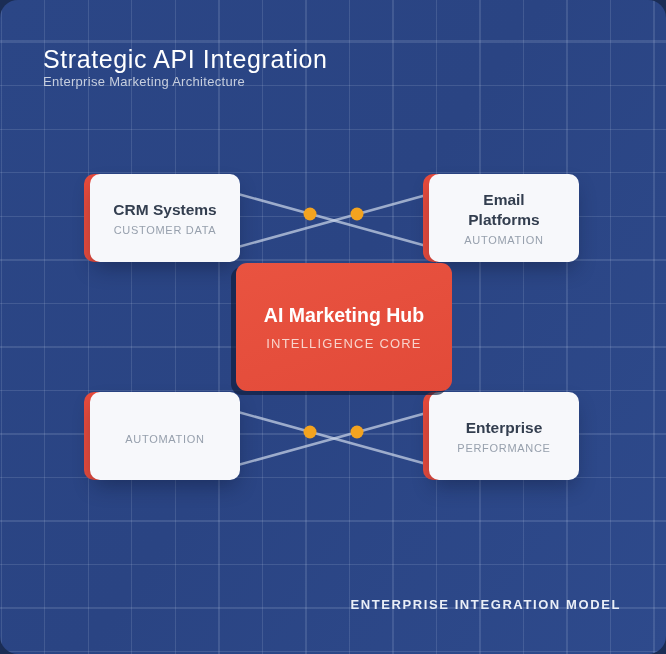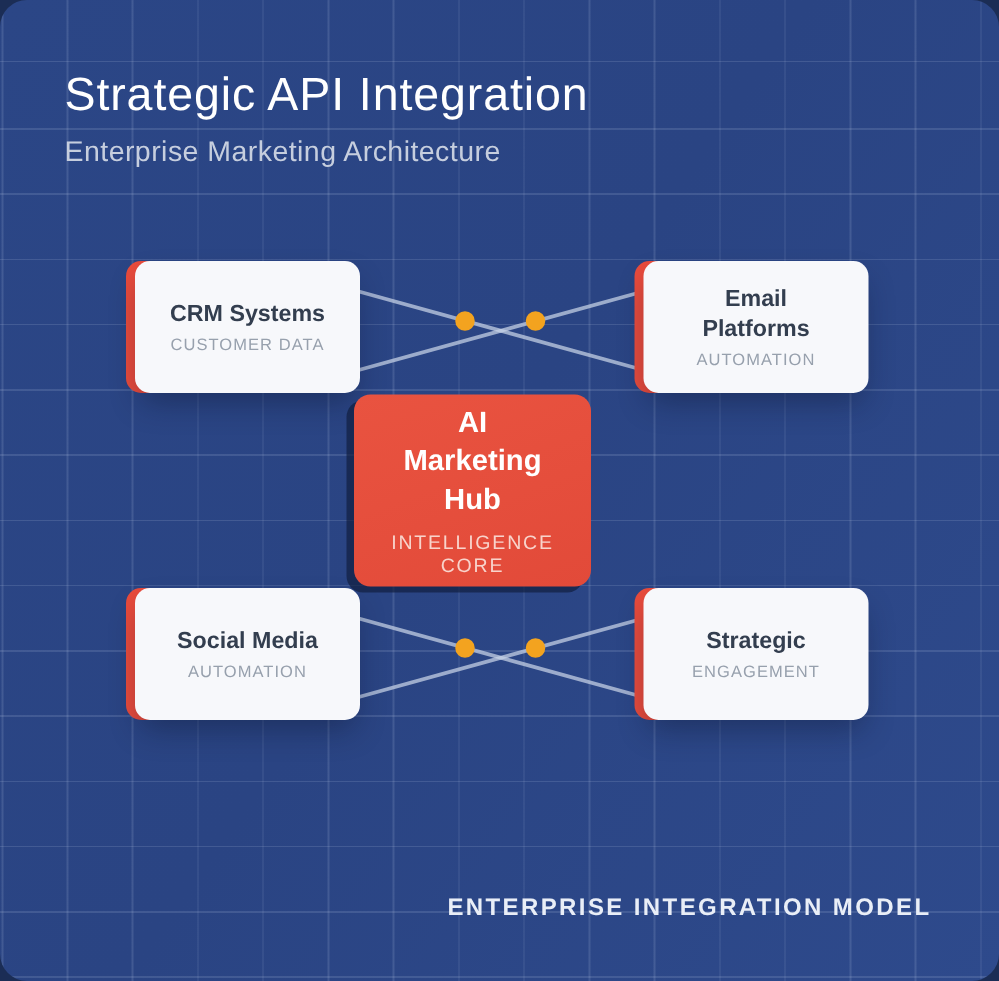--- a/index.html
+++ b/index.html
@@ -30,7 +30,7 @@
   .header { position: absolute; left: 43px; top: 46px; }
   .header-title {
     color: #ffffff;
-    font-size: 31px;
+    font-size: 25px;
     font-weight: 300;
     letter-spacing: 0.6px;
     line-height: 1.1;

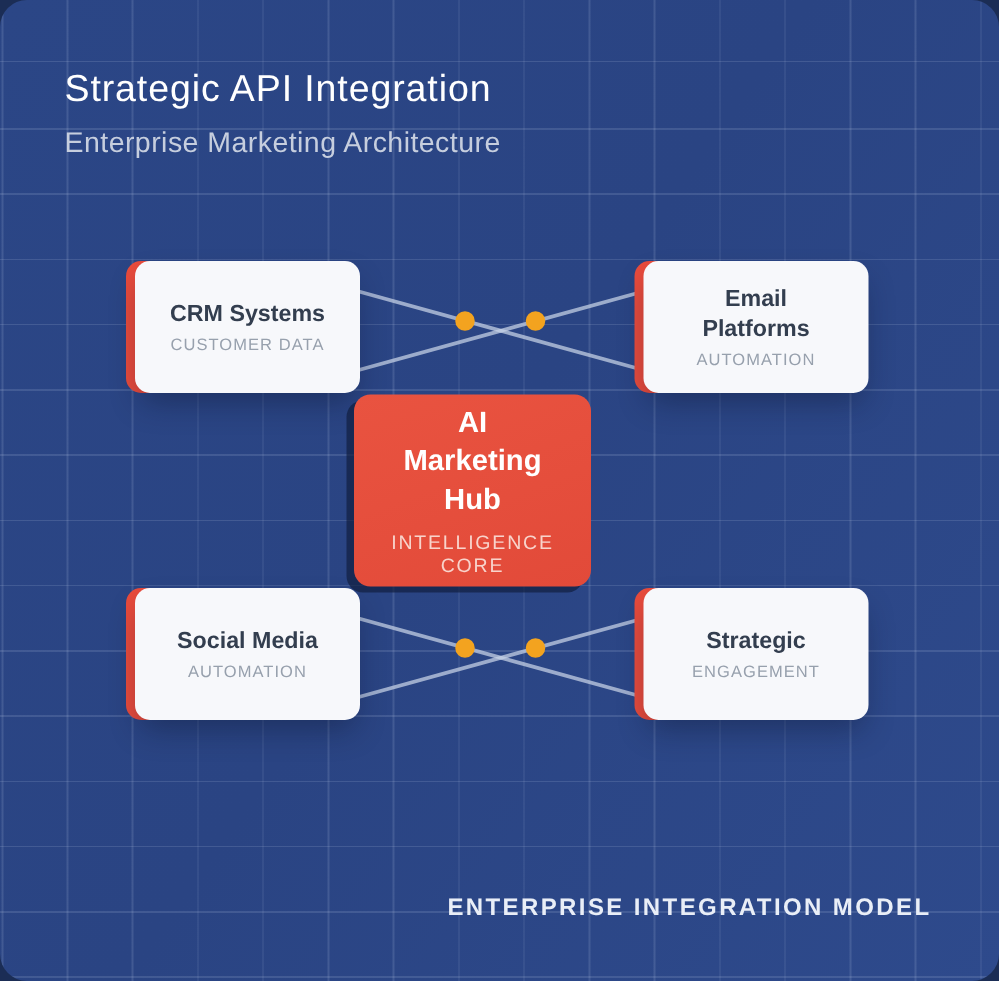--- a/index.html
+++ b/index.html
@@ -36,9 +36,9 @@
     line-height: 1.1;
   }
   .header-subtitle {
-    margin-top: 11px;
+    margin-top: 0;
     color: #c6cede;
-    font-size: 19px;
+    font-size: 13px;
     font-weight: 300;
     letter-spacing: 0.3px;
   }

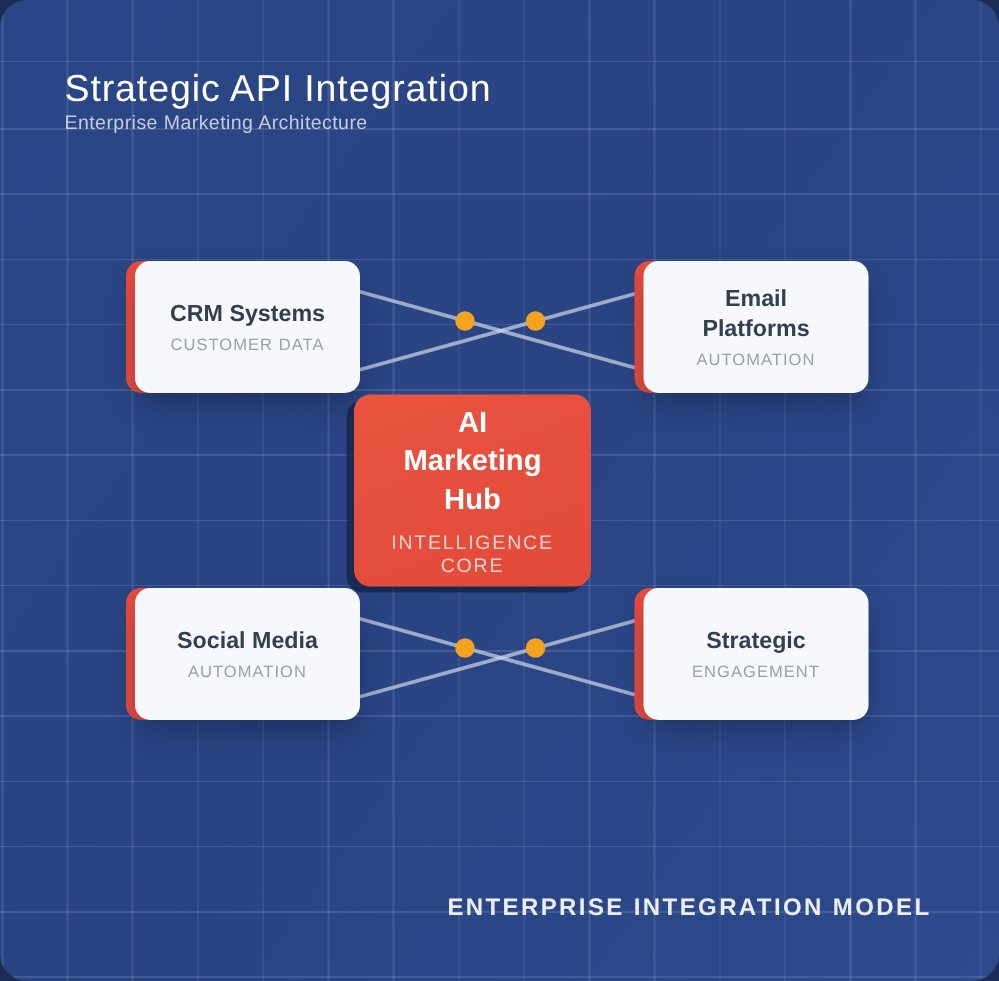--- a/index.html
+++ b/index.html
@@ -85,7 +85,7 @@
   .hub {
     position: absolute;
     left: 236px; top: 263px;
-    width: 158px; height: 128px;
+    width: 216px; height: 128px;
     z-index: 3;
   }
   .hub::before { 

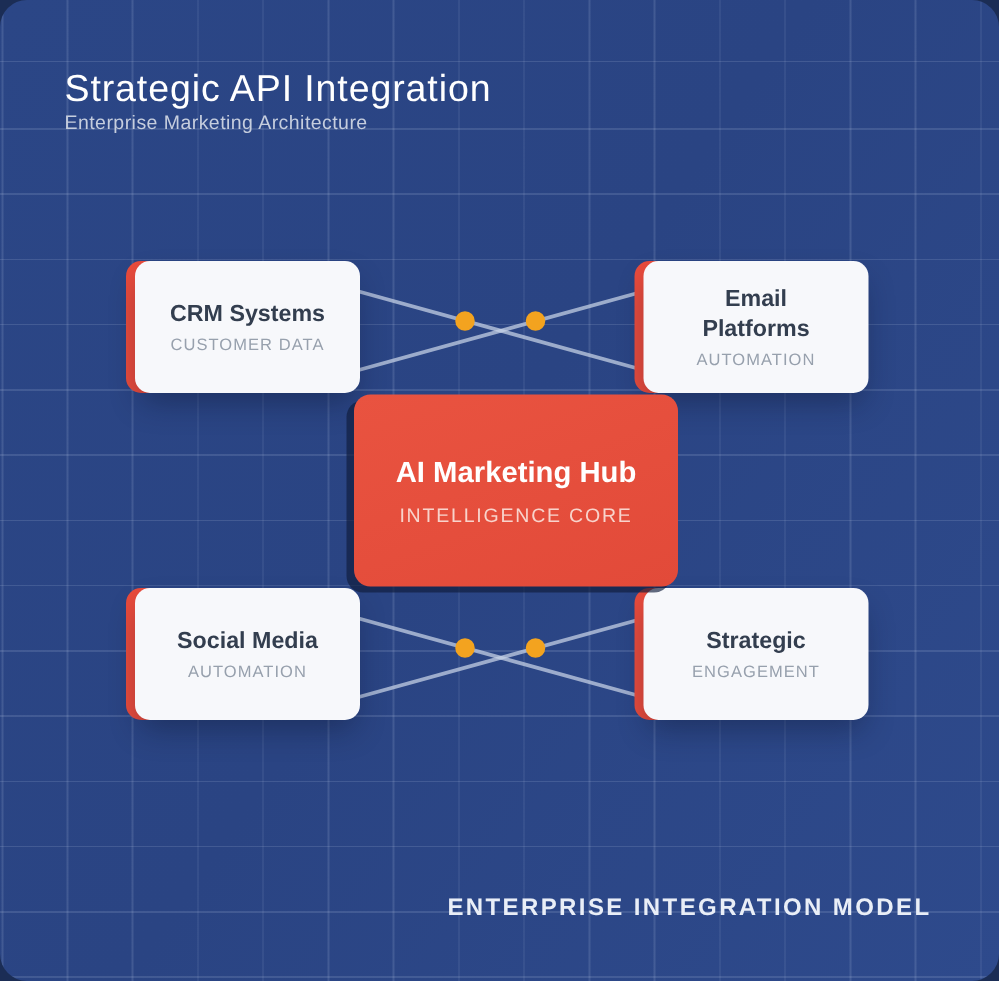--- a/index.html
+++ b/index.html
@@ -176,7 +176,6 @@
 
     <div class="node node-social">
       <div class="node-face">
-        <div class="node-title">Social Media</div>
         <div class="node-subtitle">AUTOMATION</div>
       </div>
     </div>

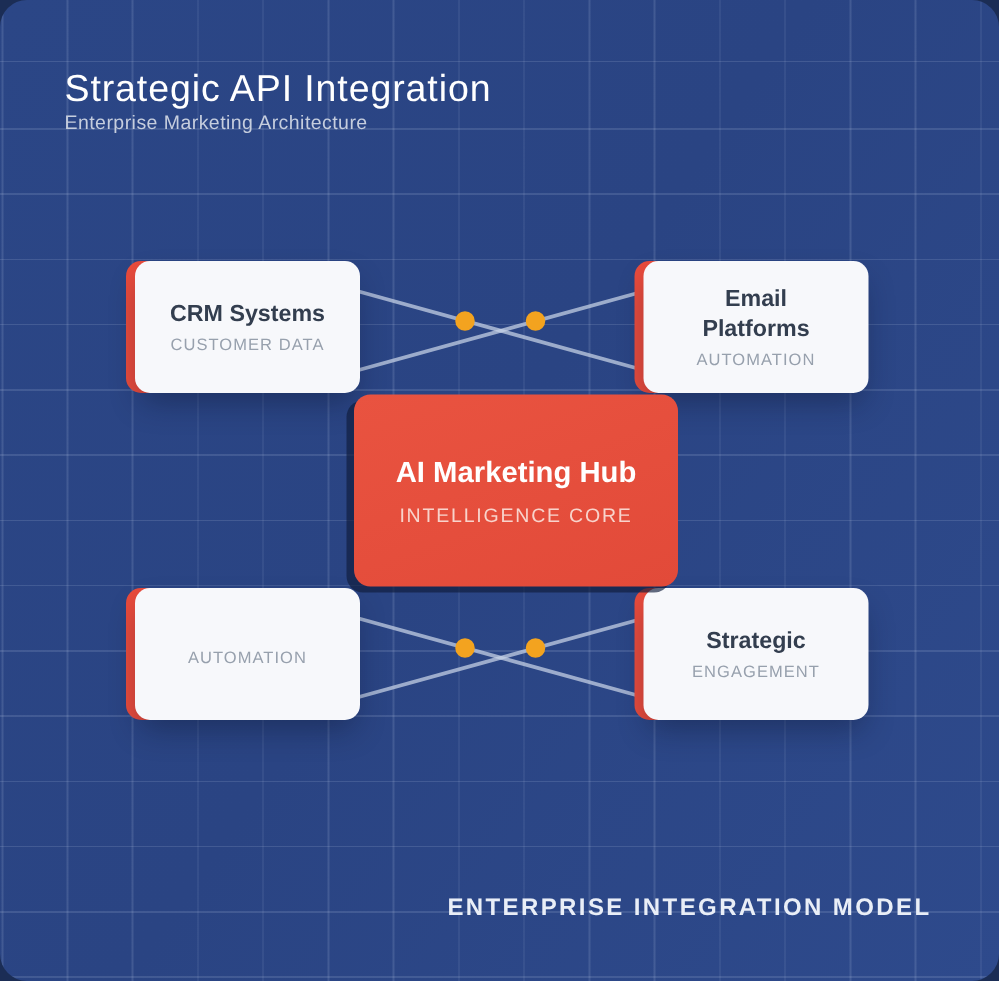--- a/index.html
+++ b/index.html
@@ -182,7 +182,7 @@
 
     <div class="node node-analytics">
       <div class="node-face">
-        <div class="node-title">Strategic</div>
+        <div class="node-title">Enterprise</div>
         <div class="node-subtitle">ENGAGEMENT</div>
       </div>
     </div>

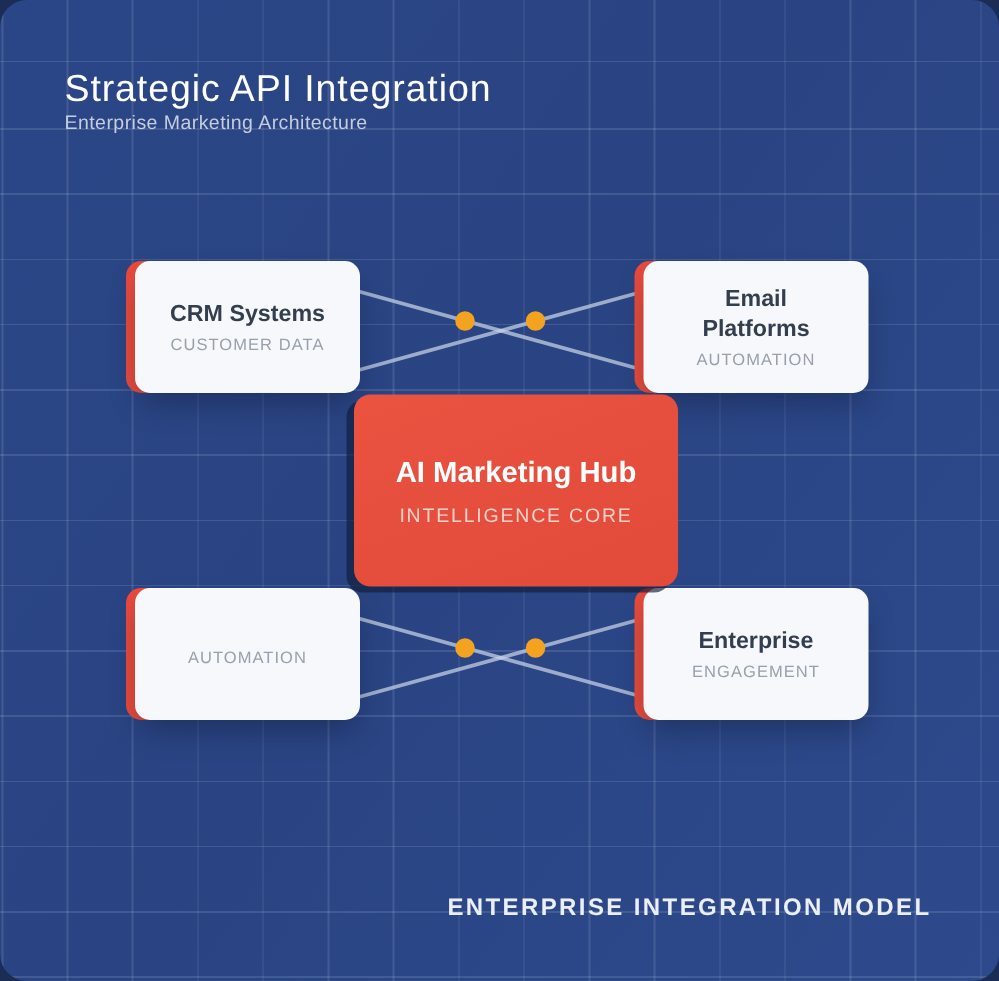--- a/index.html
+++ b/index.html
@@ -183,7 +183,7 @@
     <div class="node node-analytics">
       <div class="node-face">
         <div class="node-title">Enterprise</div>
-        <div class="node-subtitle">ENGAGEMENT</div>
+        <div class="node-subtitle">PERFORMANCE</div>
       </div>
     </div>
 

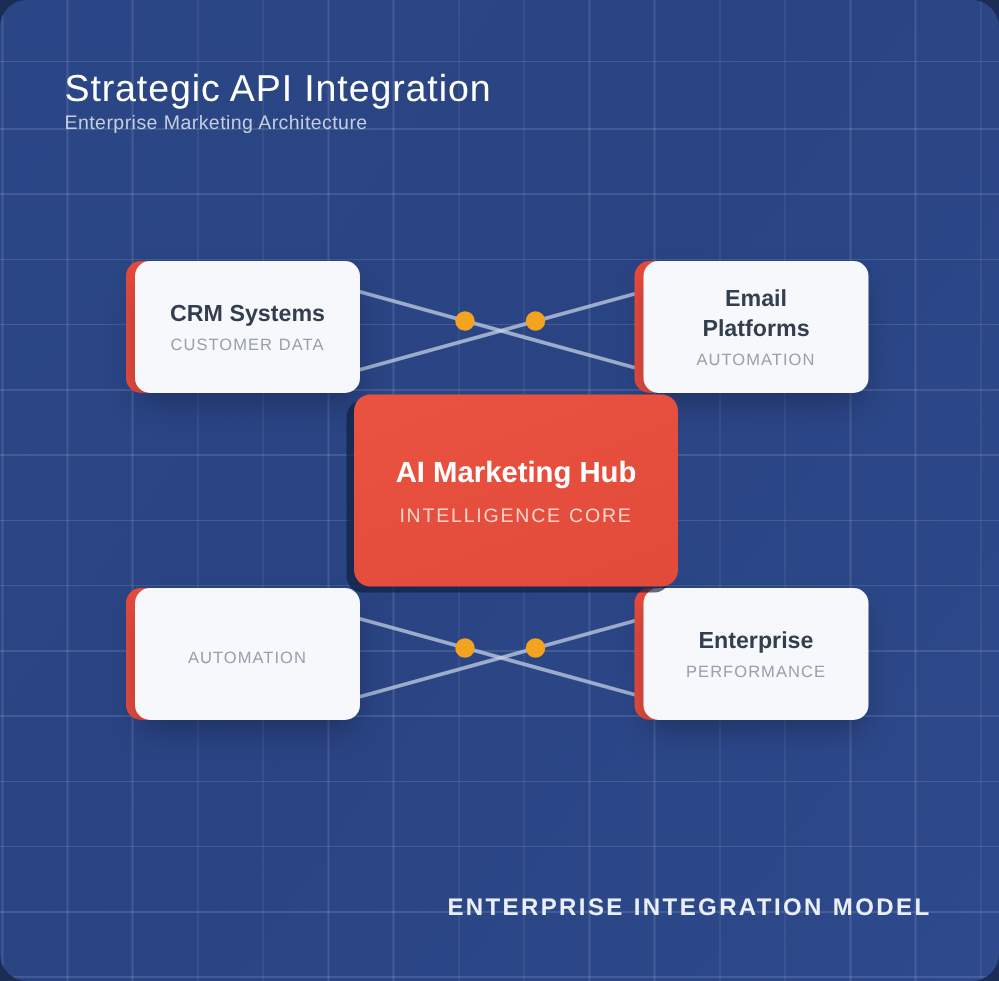--- a/index.html
+++ b/index.html
@@ -121,7 +121,7 @@
     position: absolute;
     right: 45px; top: 597px;
     color: #e9eef7;
-    font-size: 16px;
+    font-size: 13px;
     font-weight: 700;
     letter-spacing: 1.6px;
     z-index: 2;

